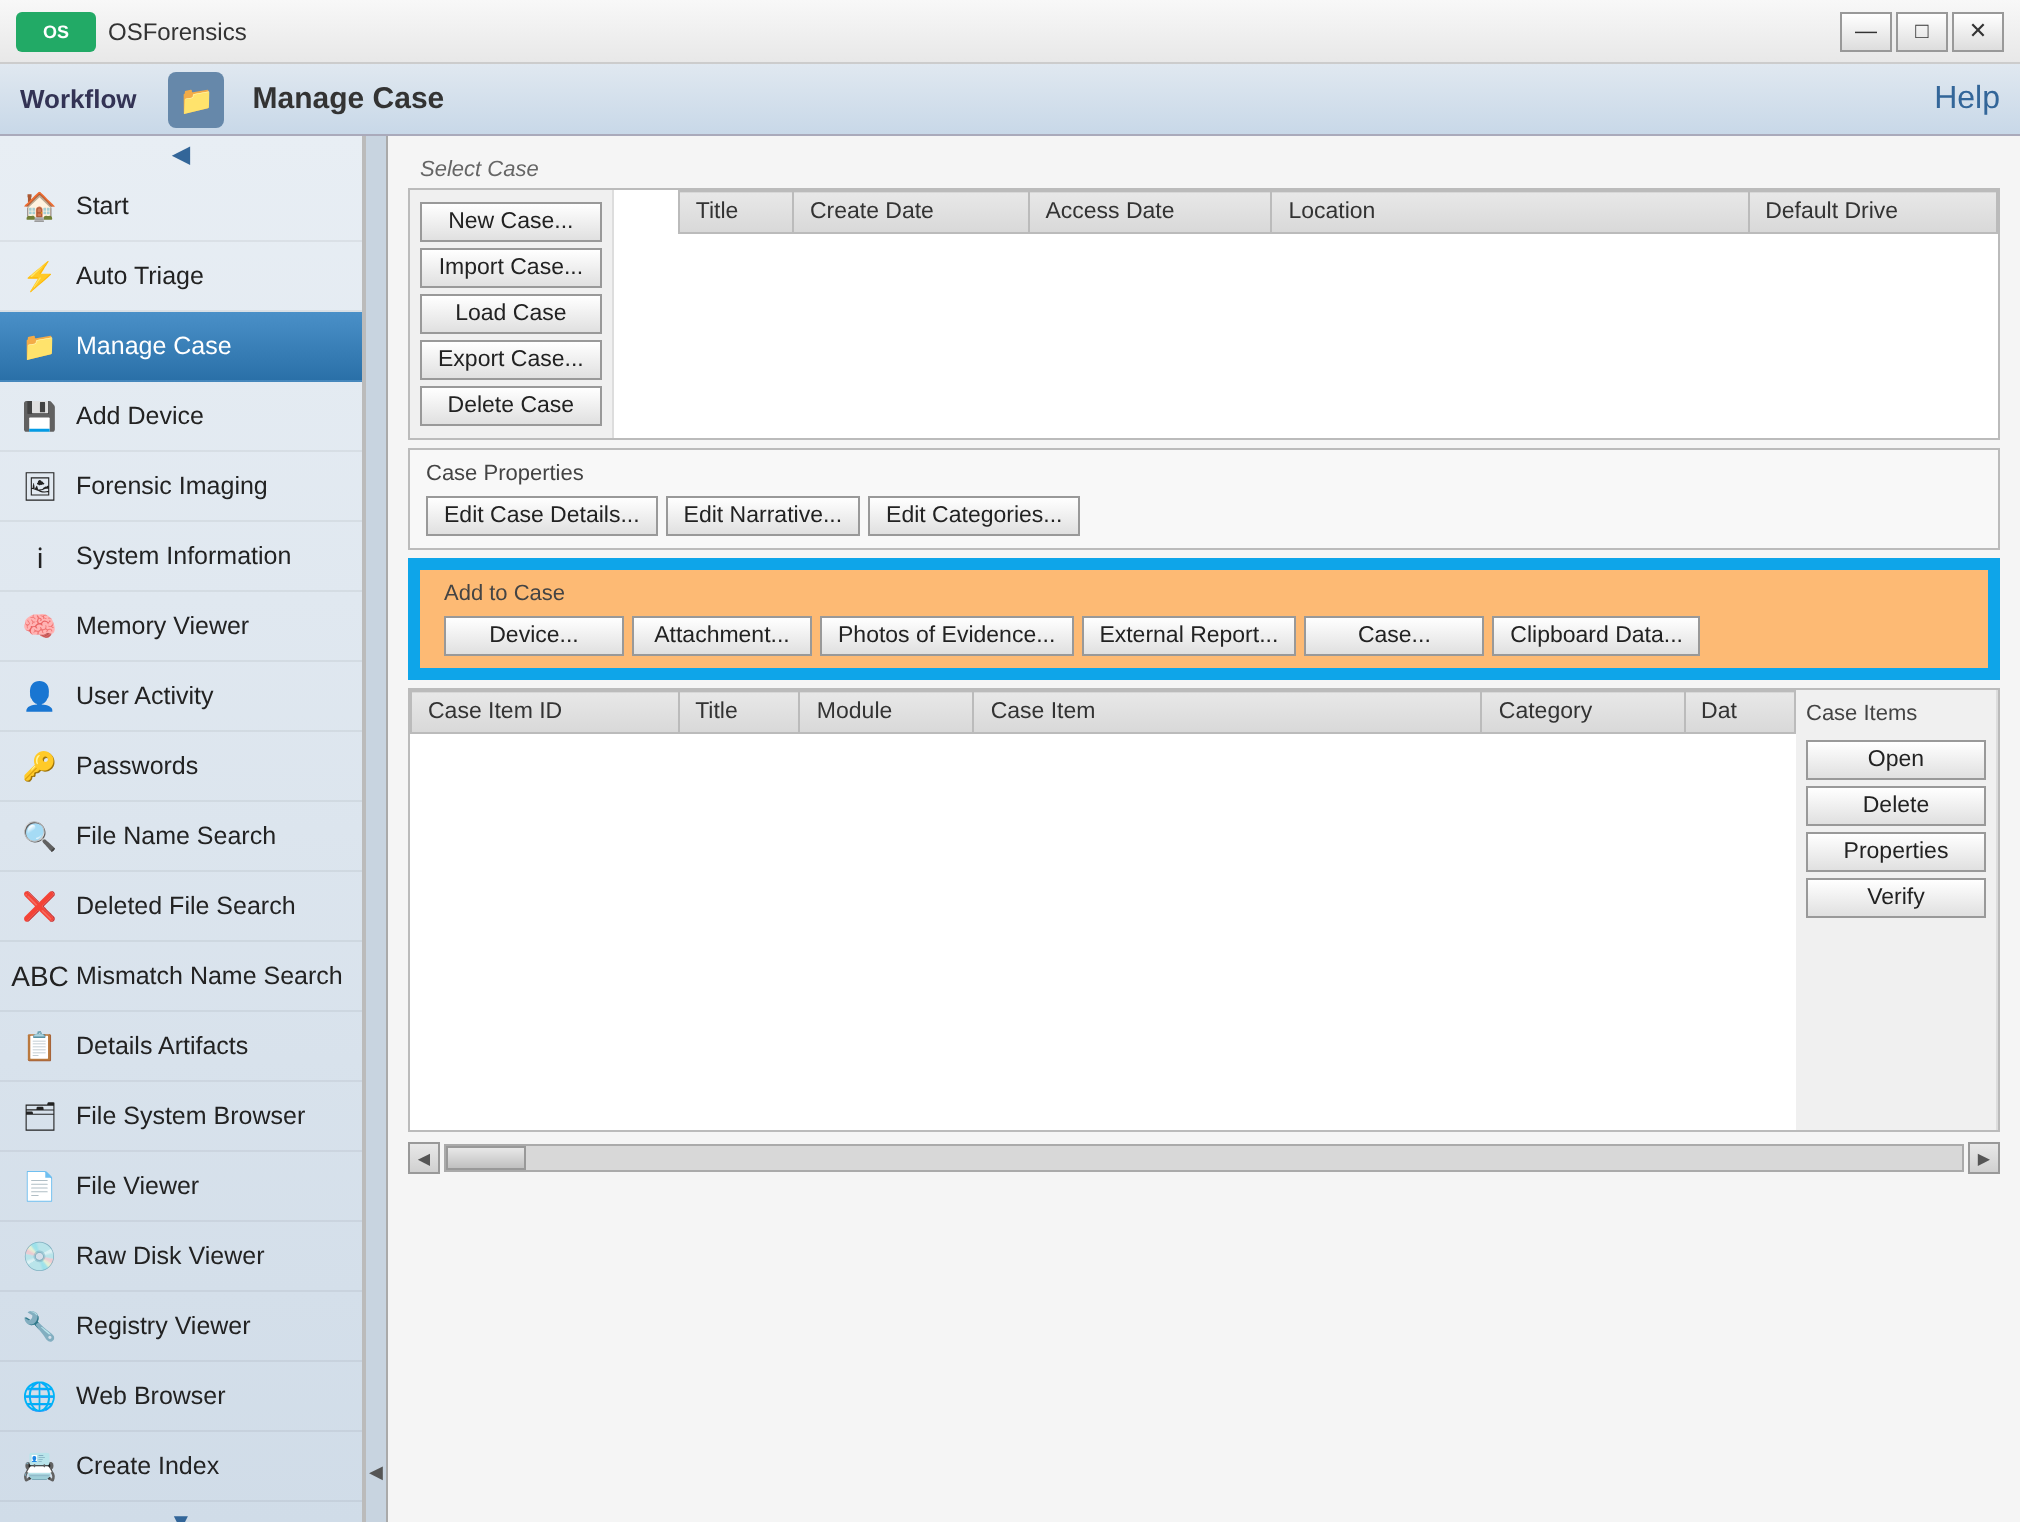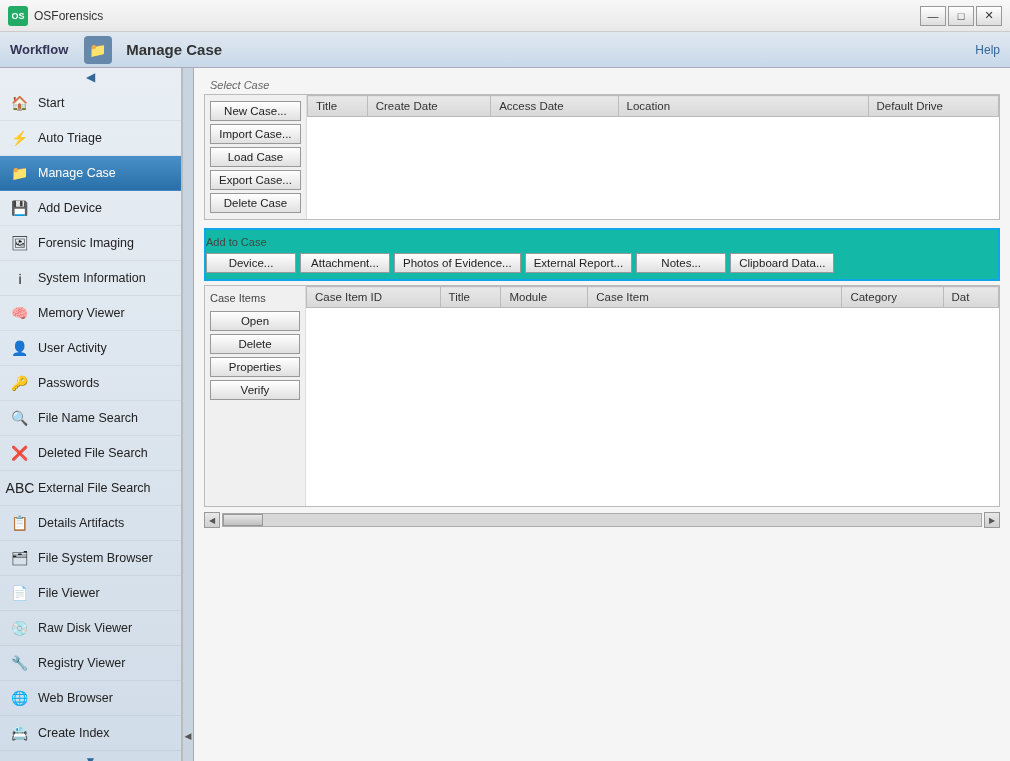--- a/index.html
+++ b/index.html
@@ -17,7 +17,7 @@
       user-select: none;
     }
     .title-bar-left { display: flex; align-items: center; gap: 6px; font-size: 12px; color: #333; }
-    .title-bar-logo { width: 20px; height: 20px; background: #2a6; border-radius: 3px; display: flex; align-items: center; justify-content: center; color: white; font-size: 9px; font-weight: bold; }
+    .title-bar-logo { width: 40px; height: 20px; background: #2a6; border-radius: 3px; display: flex; align-items: center; justify-content: center; color: white; font-size: 9px; font-weight: bold; }
     .title-bar-controls { display: flex; gap: 2px; }
     .title-bar-btn { width: 26px; height: 20px; border: 1px solid #999; background: linear-gradient(to bottom, #fff, #ddd); cursor: pointer; display: flex; align-items: center; justify-content: center; font-size: 11px; color: #333; }
 

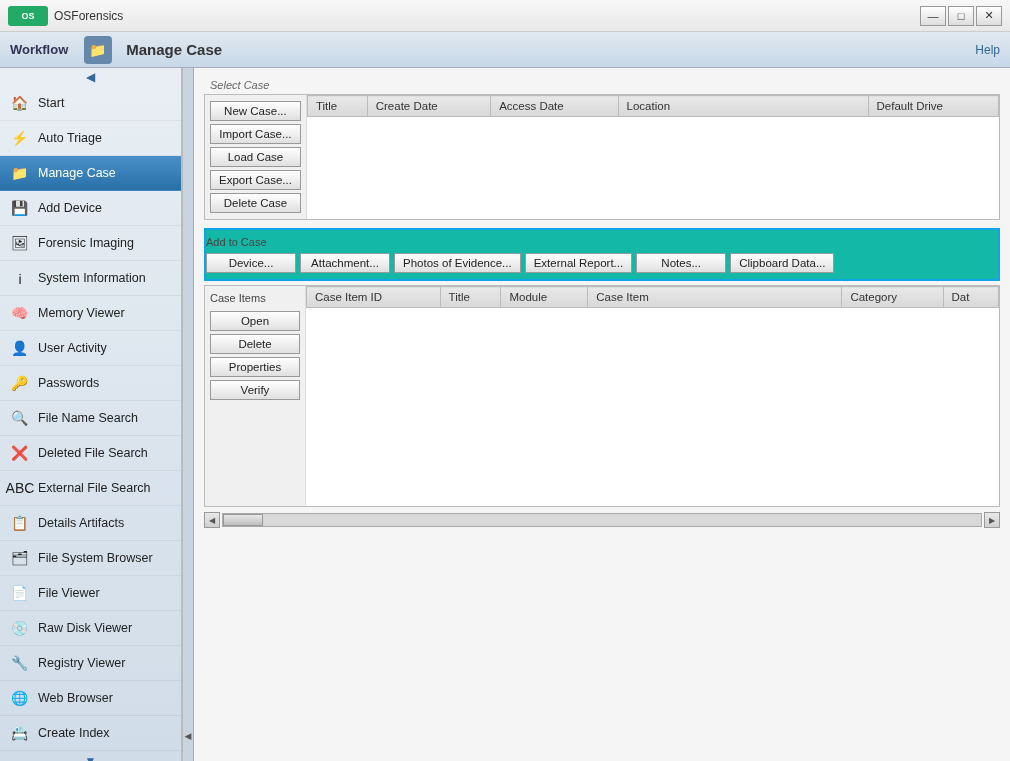--- a/index.html
+++ b/index.html
@@ -182,7 +182,7 @@
   <span style="font-size:13px; font-weight:bold; color:#335; margin-right:16px;">Workflow</span>
   <div class="content-header-icon" style="width:28px;height:28px;font-size:14px;">📁</div>
   <span style="font-size:15px; font-weight:bold; color:#333; margin-left:6px;">Manage Case</span>
-  <span style="margin-left:auto; color:#336699; cursor:pointer; font-size:12px;">Help</span>
+  <span style="margin-left:auto; color:#336699; cursor:pointer; font-size:16px;">Help</span>
 </div>
 
 <div class="main-layout">

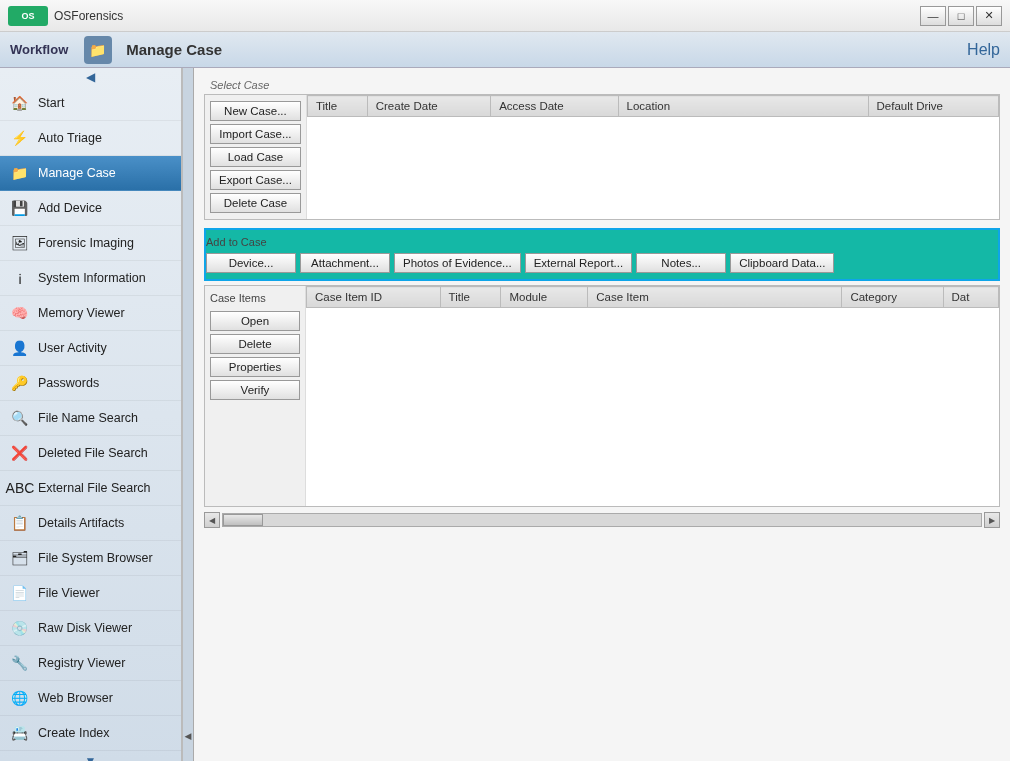--- a/index.html
+++ b/index.html
@@ -281,7 +281,7 @@
 
     <div style="margin:8px 10px 4px 10px;">
       <div class="section-label">Select Case</div>
-      <div style="border:1px solid #bbb; background:white; display:flex;">
+      <div style="border:1px solid #bbb; background:white; display:flex;gap:32px;">
         <div style="display:flex; flex-direction:column; padding:6px 5px; gap:3px; border-right:1px solid #ddd; background:#f0f0f0;">
           <button class="btn">New Case...</button>
           <button class="btn">Import Case...</button>

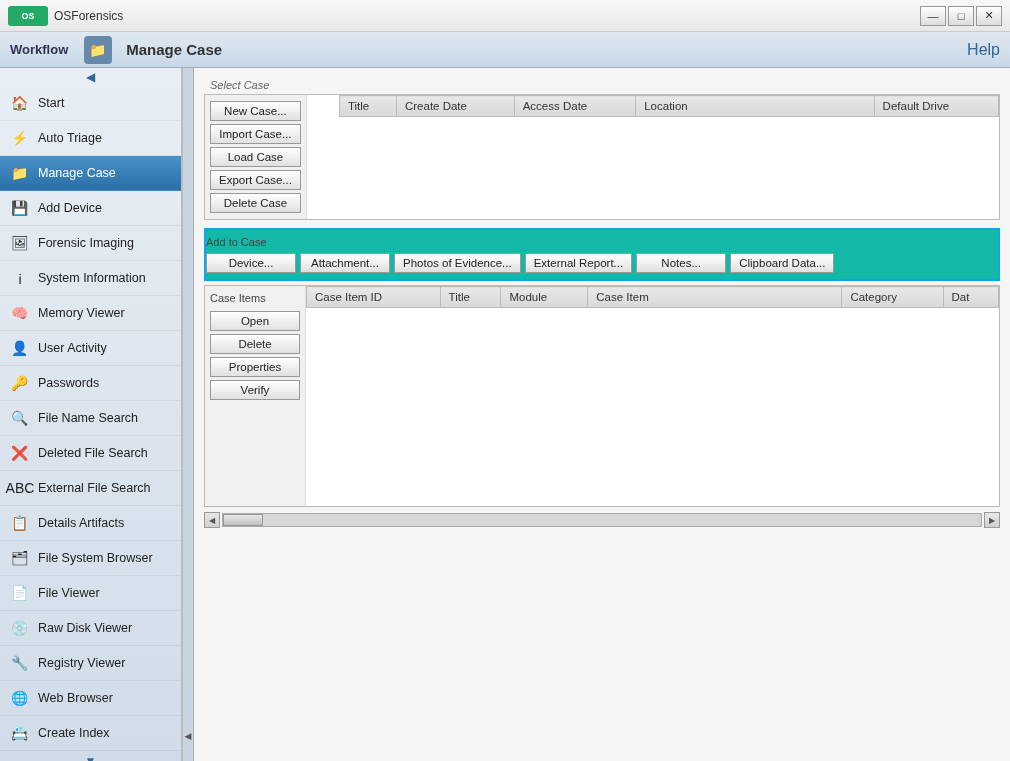--- a/index.html
+++ b/index.html
@@ -308,6 +308,14 @@
     </div>
 
     <div class="two-col">
+      <div class="panel-box">
+        <div class="panel-box-title">Case Properties</div>
+        <div class="panel-buttons">
+          <button class="btn">Edit Case Details...</button>
+          <button class="btn">Edit Narrative...</button>
+          <button class="btn">Edit Categories...</button>
+        </div>
+      </div>
     </div>
 
     <div class="add-to-case-section">

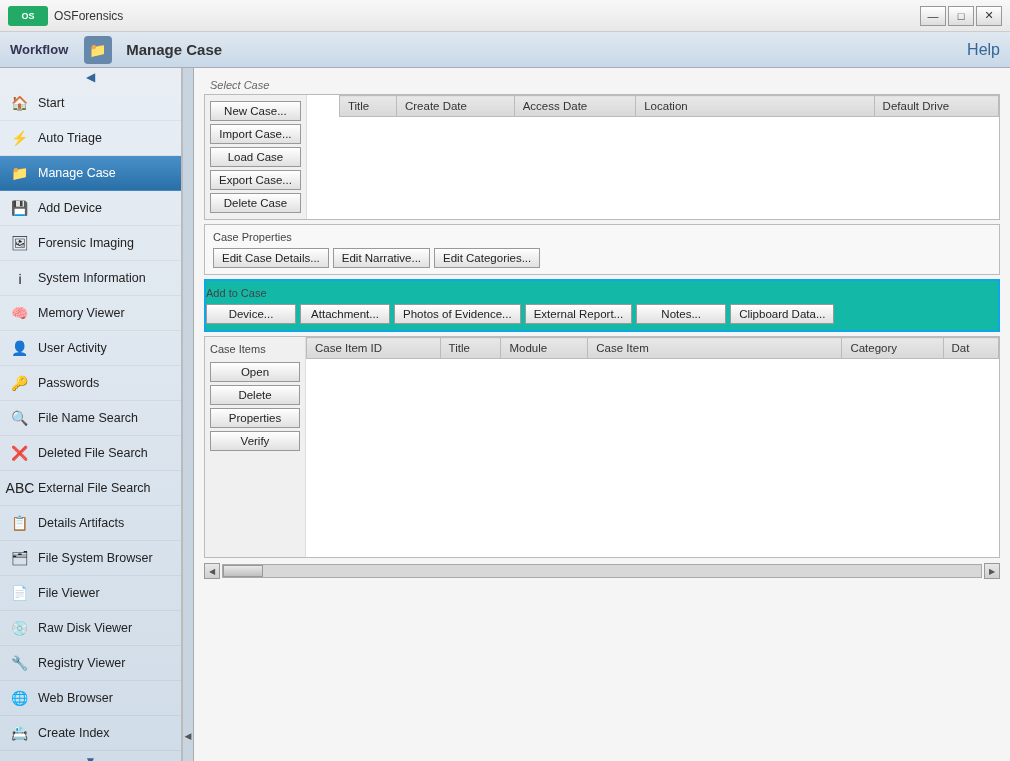--- a/index.html
+++ b/index.html
@@ -124,7 +124,7 @@
     .panel-buttons { display: flex; gap: 4px; flex-wrap: wrap; }
 
     
-    .add-to-case-section { margin: 4px 10px; border: 2px solid #0ea5e9; background: #14b8a6; padding: 6px 0; }
+    .add-to-case-section { margin: 4px 10px; border: 6px solid #0ea5e9; background: #fdba74; padding: 6px 12px; }
     .add-to-case-buttons { display: flex; gap: 4px; flex-wrap: wrap; }
     .case-items-table {
       width: 100%;

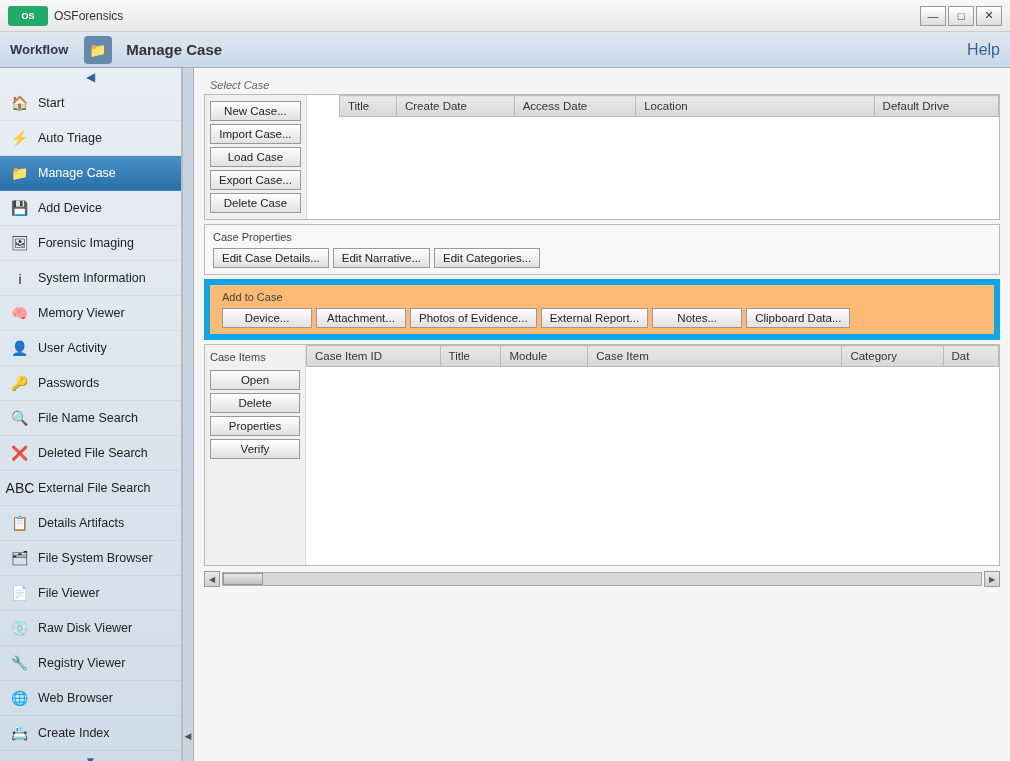--- a/index.html
+++ b/index.html
@@ -325,7 +325,7 @@
         <button class="btn">Attachment...</button>
         <button class="btn">Photos of Evidence...</button>
         <button class="btn">External Report...</button>
-        <button class="btn">Notes...</button>
+        <button class="btn">Case...</button>
         <button class="btn">Clipboard Data...</button>
       </div>
     </div>

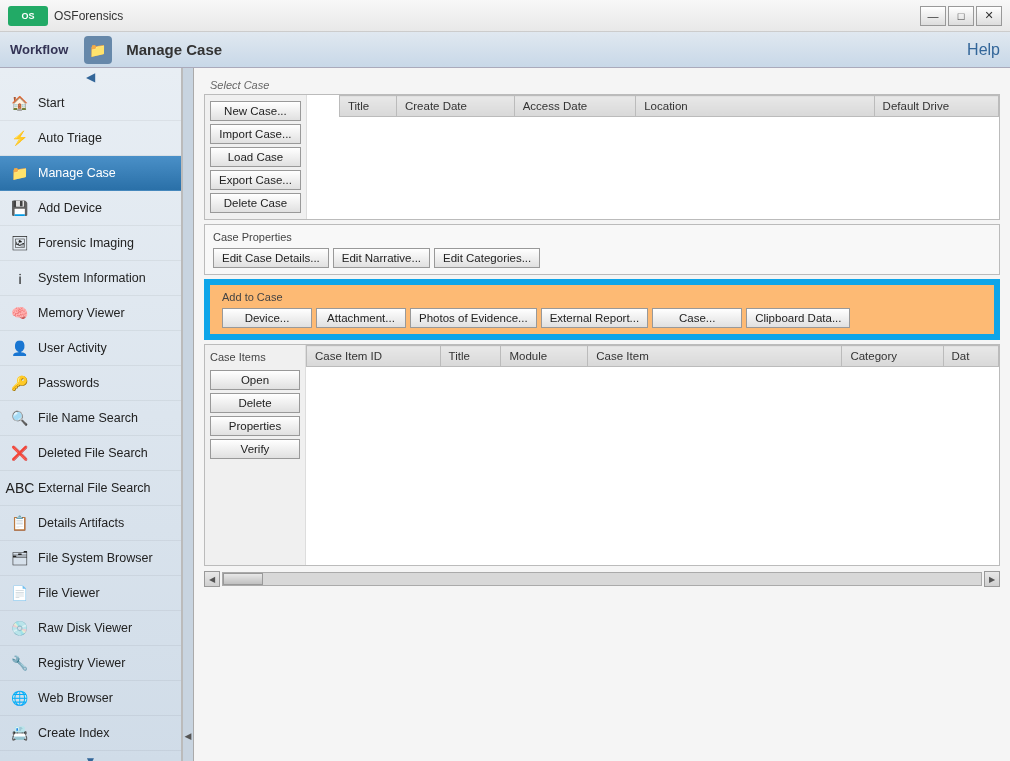--- a/index.html
+++ b/index.html
@@ -331,13 +331,6 @@
     </div>
 
     <div style="margin:4px 10px; display:flex; border:1px solid #bbb; background:white;">
-      <div style="display:flex; flex-direction:column; padding:6px 5px; gap:3px; border-right:1px solid #ddd; background:#f0f0f0; flex-shrink:0;">
-        <div style="font-size:11px; color:#444; margin-bottom:4px; white-space:nowrap;">Case Items</div>
-        <button class="btn">Open</button>
-        <button class="btn">Delete</button>
-        <button class="btn">Properties</button>
-        <button class="btn">Verify</button>
-      </div>
       <div style="flex:1; overflow:auto; min-height:220px;">
         <table class="case-items-table">
           <thead>
@@ -354,6 +347,13 @@
           </tbody>
         </table>
       </div>
+      <div style="display:flex; flex-direction:column; padding:6px 5px; gap:3px; border-right:1px solid #ddd; background:#f0f0f0; flex-shrink:0;">
+        <div style="font-size:11px; color:#444; margin-bottom:4px; white-space:nowrap;">Case Items</div>
+        <button class="btn">Open</button>
+        <button class="btn">Delete</button>
+        <button class="btn">Properties</button>
+        <button class="btn">Verify</button>
+      </div>
     </div>
 
     <div style="height:18px; display:flex; align-items:center; margin:2px 10px; gap:2px;">

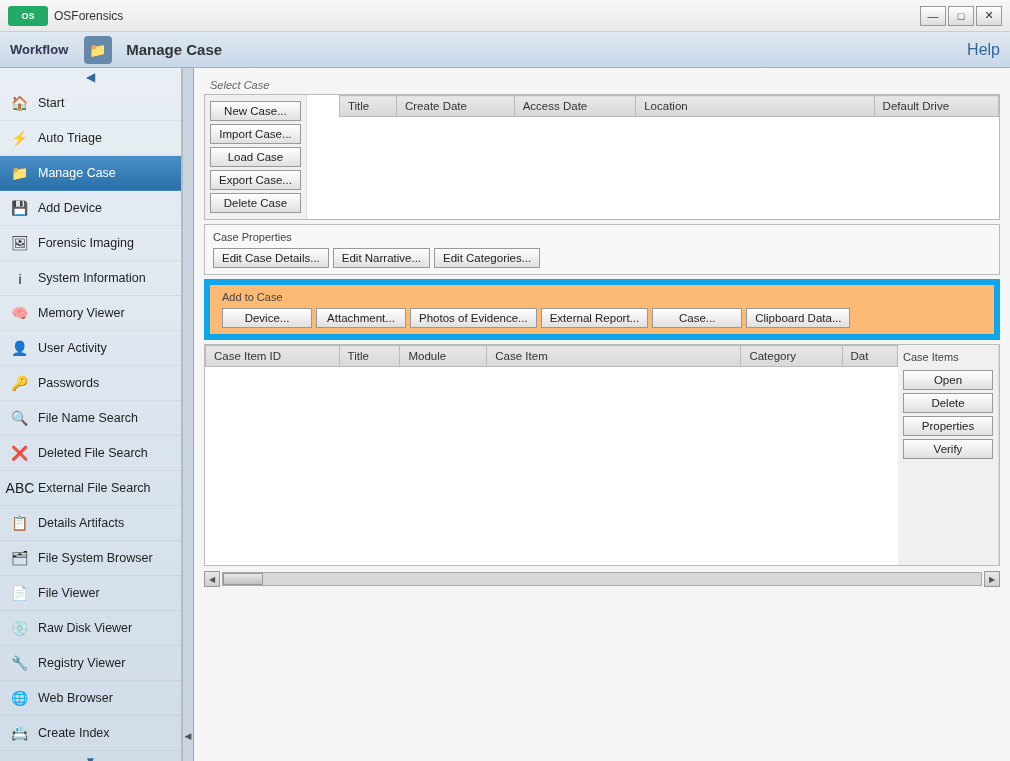--- a/index.html
+++ b/index.html
@@ -238,7 +238,7 @@
         </div>
         <div class="sidebar-item">
           <span class="sidebar-icon">ABC</span>
-          <span>External File Search</span>
+          <span>Mismatch Name Search</span>
         </div>
         <div class="sidebar-item">
           <span class="sidebar-icon">📋</span>

